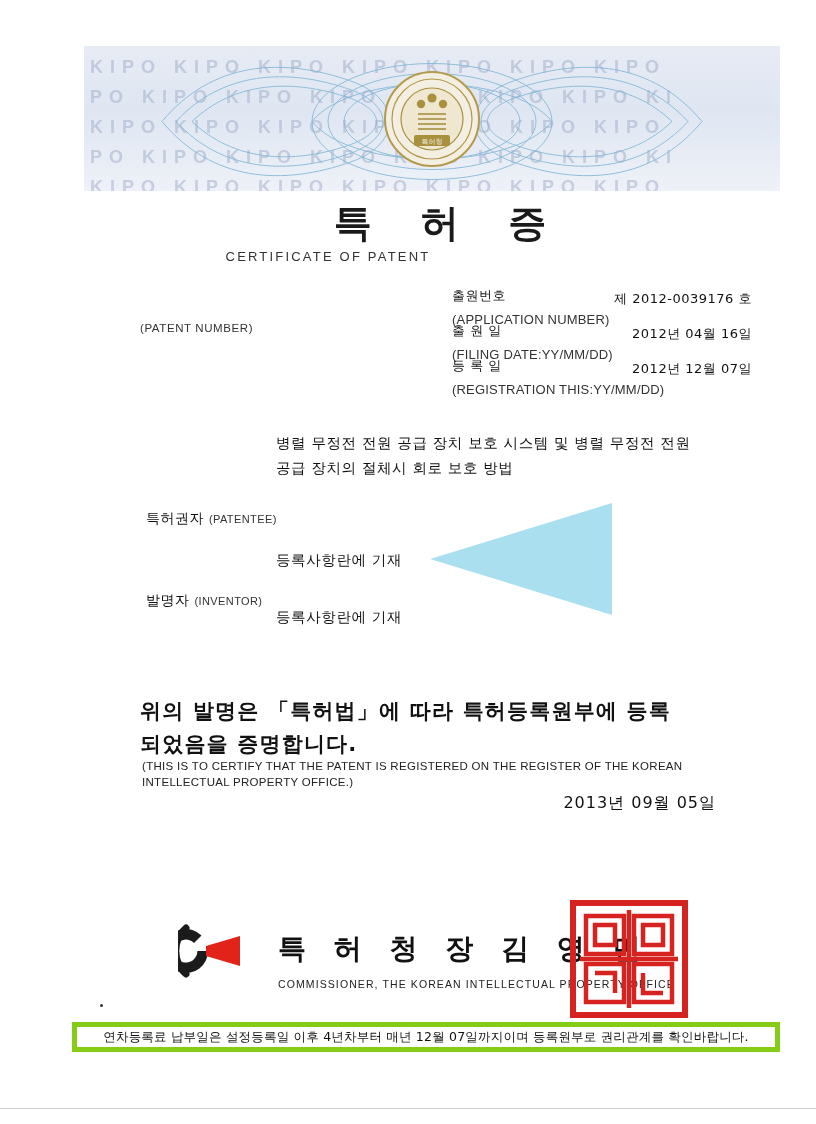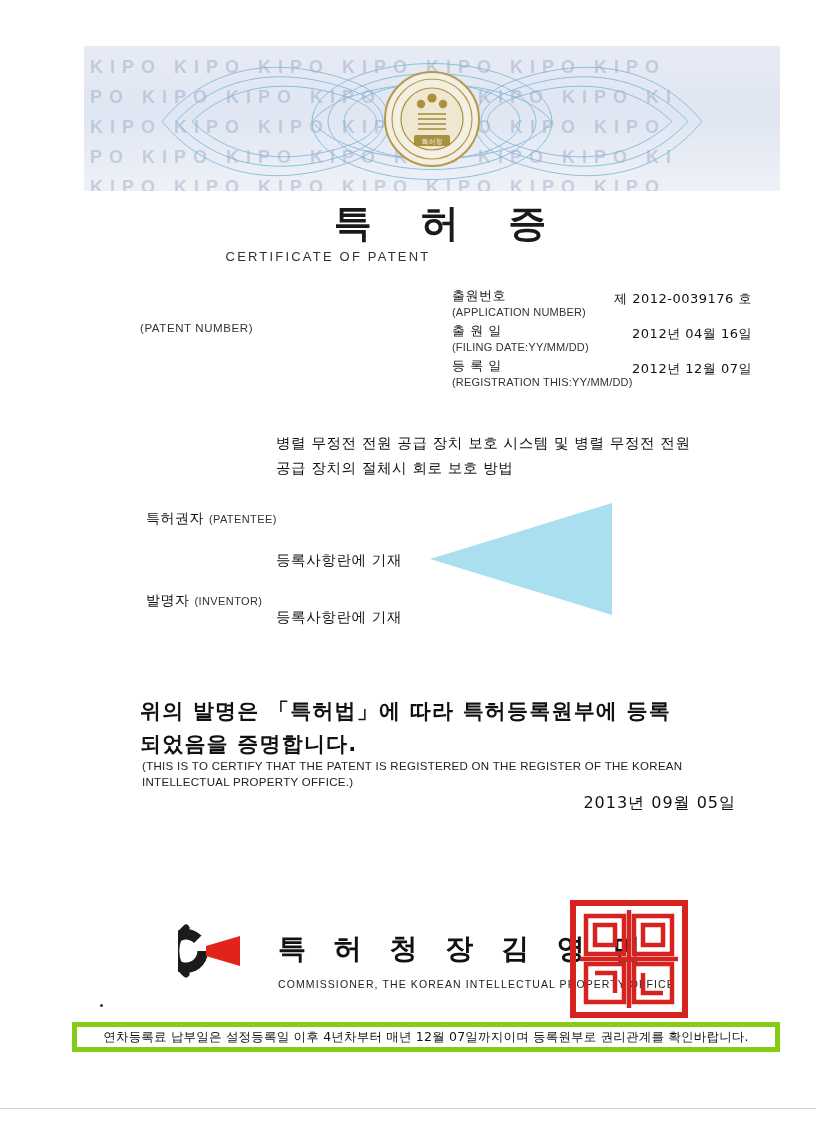--- a/index.html
+++ b/index.html
@@ -128,11 +128,11 @@
     letter-spacing: .5px;
   }
   .meta-label-en {
-    font-size: 11px;
+    font-size: 13px;
     color: #333;
     letter-spacing: .2px;
     display: block;
-    margin-top: 1px;
+    margin-top: 7px;
   }
   .meta-value {
     position: absolute;

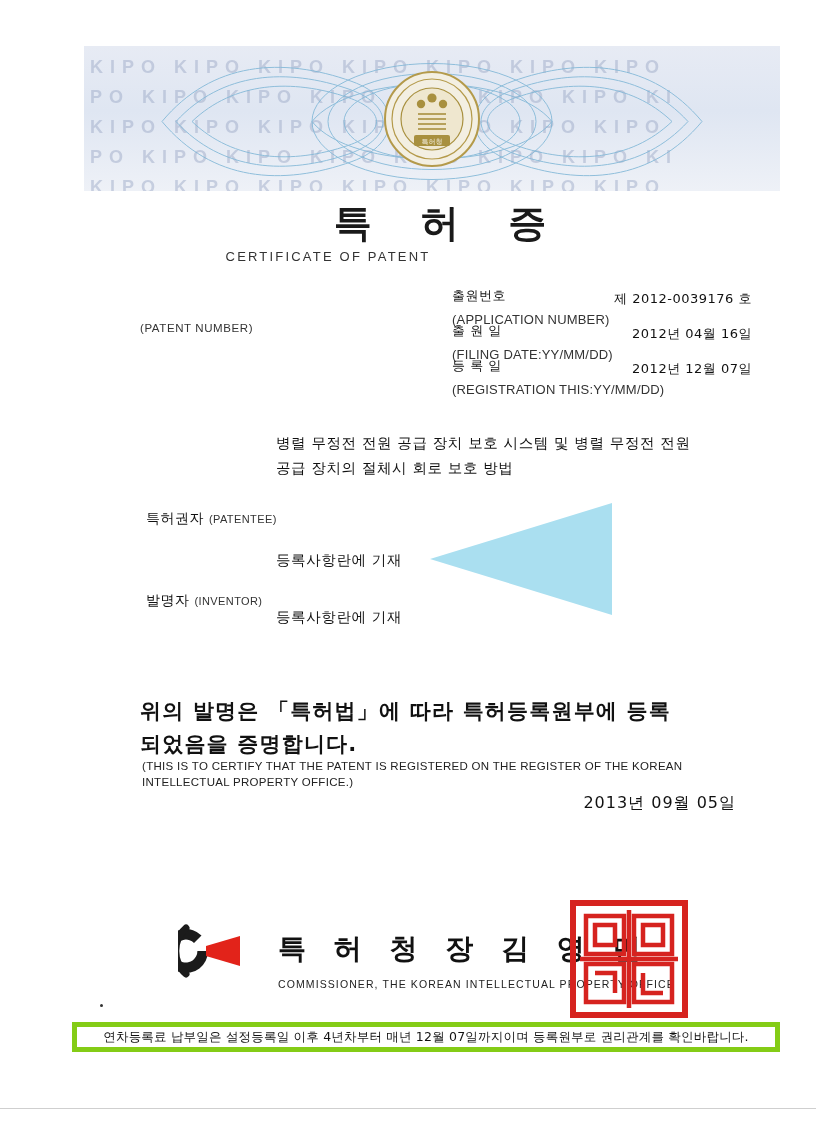--- a/index.html
+++ b/index.html
@@ -203,7 +203,7 @@
   }
   .issue-date {
     position: absolute;
-    left: 156px;
+    left: 136px;
     top: 793px;
     width: 580px;
     text-align: right;

